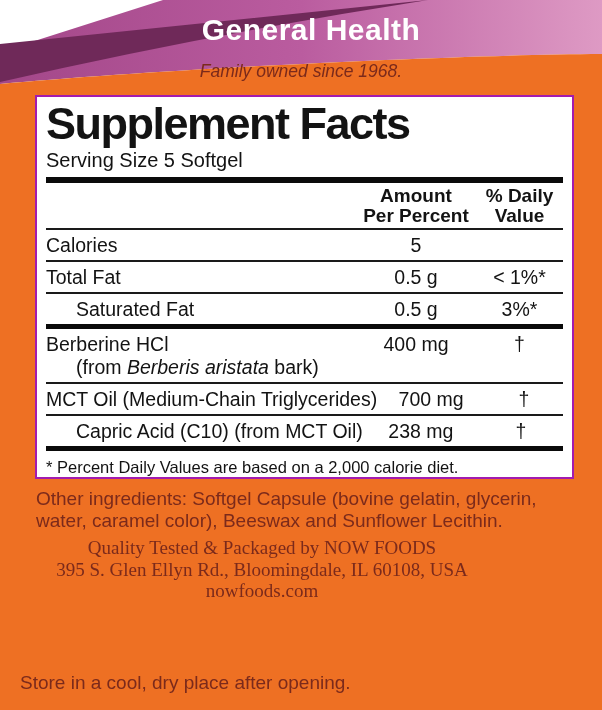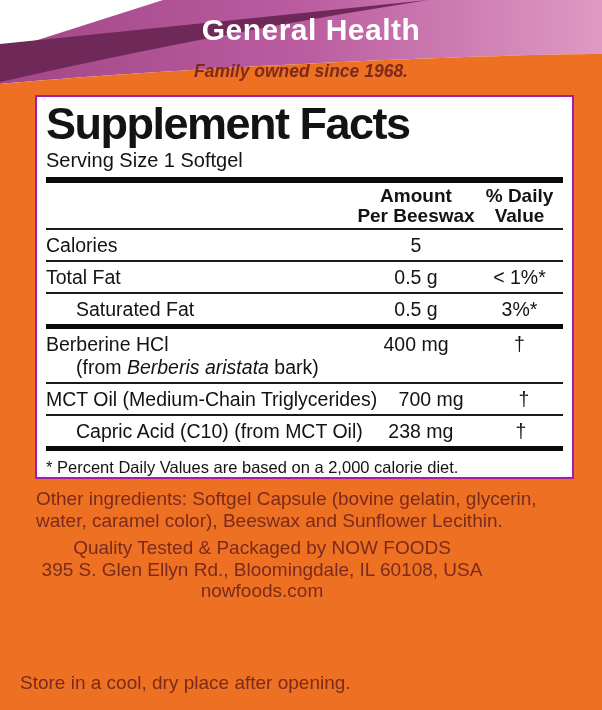--- a/index.html
+++ b/index.html
@@ -17,7 +17,7 @@
   }
   .tagline{
     position:absolute; top:61px; left:0; width:602px; text-align:center;
-    font-style:italic; font-size:17.5px; font-weight:700; color:#7B2A1B;
+    font-style:italic; font-size:17.5px; font-weight:400; color:#7B2A1B;
   }
   
   .sf-panel{

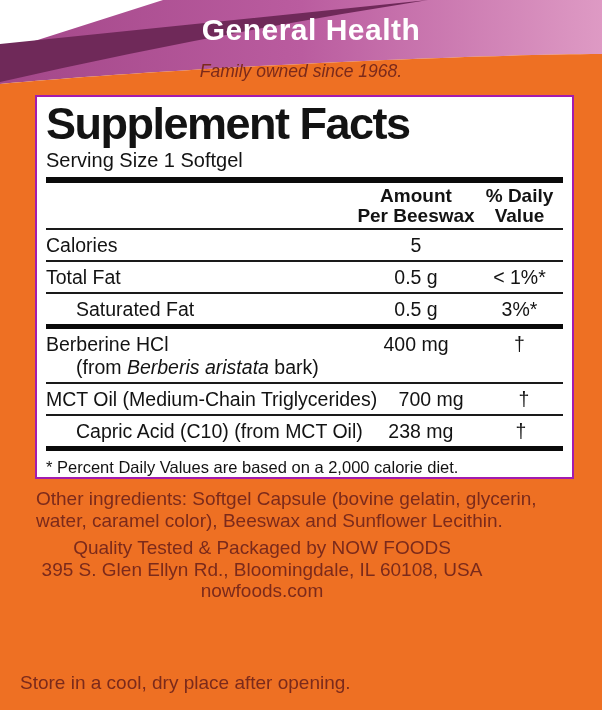--- a/index.html
+++ b/index.html
@@ -82,7 +82,7 @@
 
   <div class="sf-panel">
     <div class="sf-title">Supplement Facts</div>
-    <div class="sf-serving">Serving Size 1 Softgel</div>
+    <div class="sf-serving">Serving Size 5 Softgel</div>
 
     <div class="bar-xthick"></div>
 

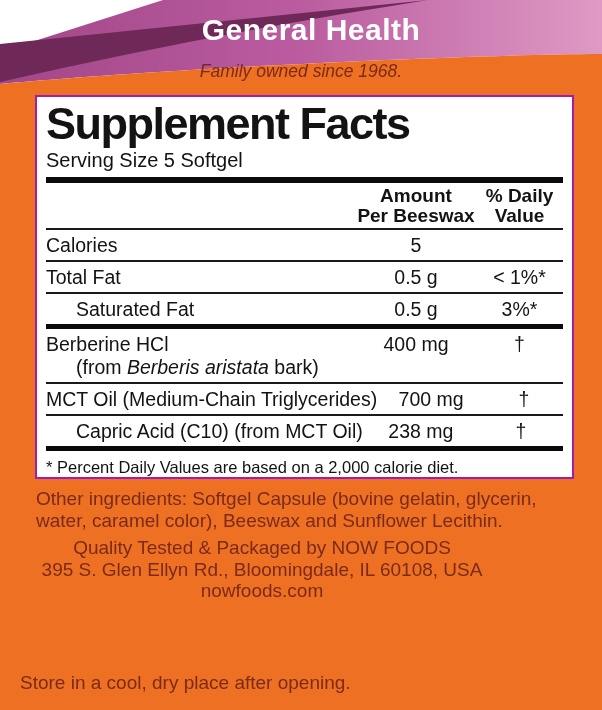--- a/index.html
+++ b/index.html
@@ -90,7 +90,7 @@
       <span class="spacer"></span>
       <span class="col-amt">
         <span>Amount</span><br>
-        <span>Per Beeswax</span>
+        <span>Per Percent</span>
       </span>
       <span class="col-dv">
         <span>% Daily</span><br>

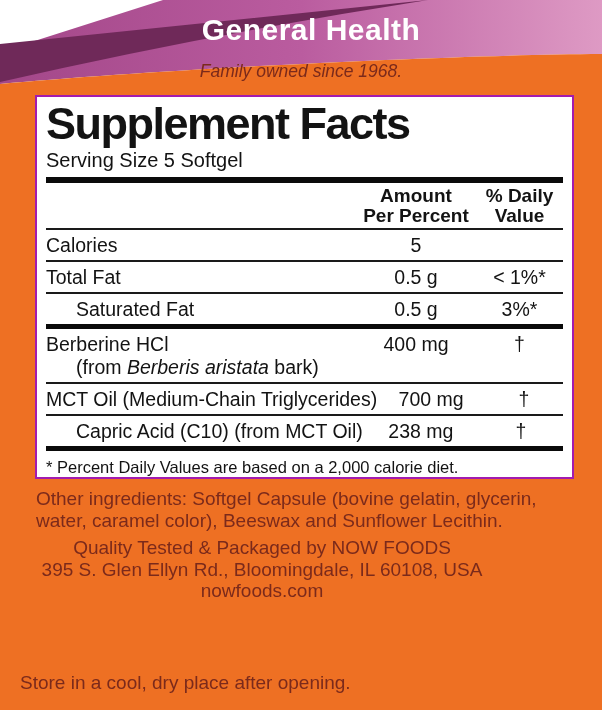--- a/index.html
+++ b/index.html
@@ -51,7 +51,7 @@
     font-size:19px; line-height:22px; color:#7B2A1B;}
   .company{position:absolute; top:537px; left:32px; width:460px;
     text-align:center; font-size:19px; line-height:21.5px; color:#7B2A1B;
-    white-space:nowrap;}
+    white-space:nowrap;font-family:Liberation Serif, serif;}
   .allergen{position:absolute; top:606px; left:36px; width:552px;
     font-size:19px; line-height:21px; color:#7B2A1B;}
   .storage{position:absolute; top:672px; left:20px; width:552px;

